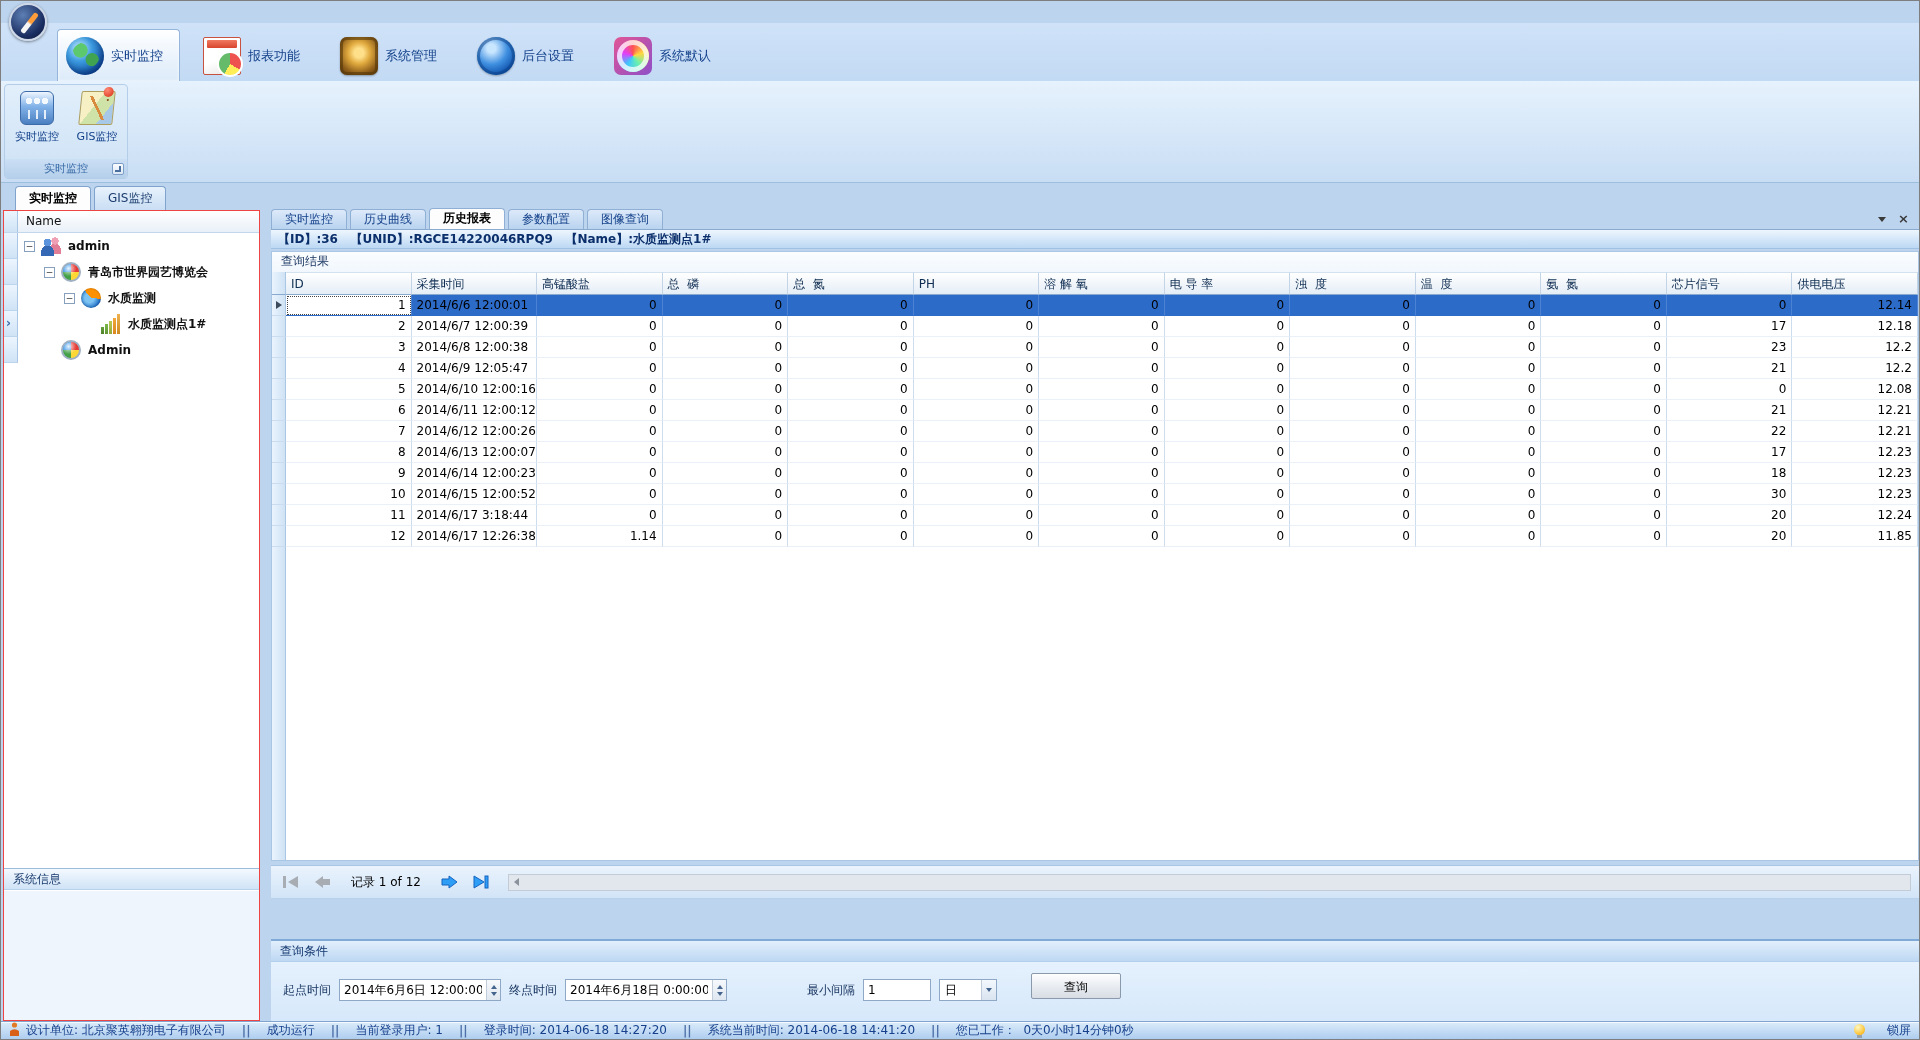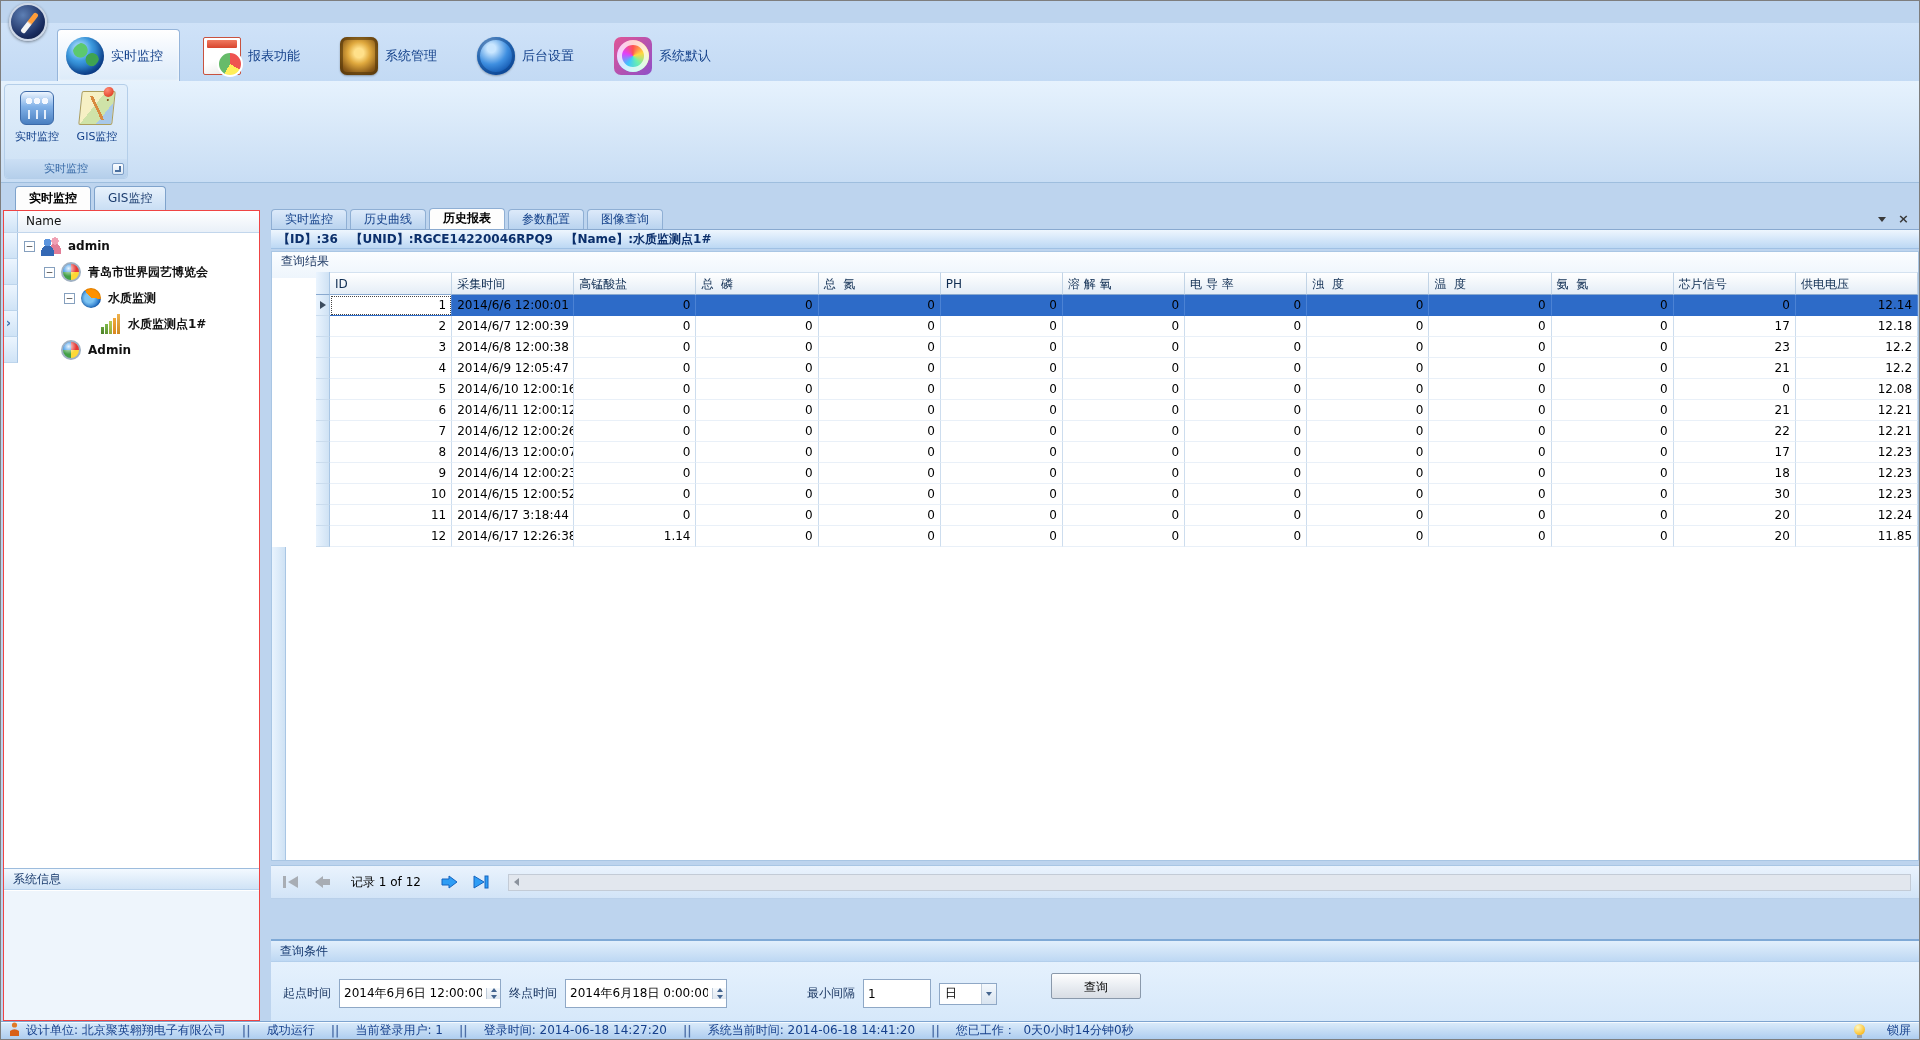--- a/index.html
+++ b/index.html
@@ -97,7 +97,7 @@
   .result-group{position:absolute;top:64px;left:8px;right:0;bottom:160px;border:1px solid #a9c6e4;background:#fff;}
   .group-label{height:26px;line-height:19px;padding-left:9px;color:#16325e;background:linear-gradient(#fbfdff,#eef5fc);}
   .grid{position:absolute;top:20px;left:0;right:0;bottom:0;display:flex;flex-direction:column;overflow:hidden;}
-  .grid-row{display:flex;flex:0 0 21px;height:21px;padding-left:44px;}
+  .grid-row{display:flex;flex:0 0 21px;height:21px;}
   .grid-head{flex:0 0 23px;height:23px;}
   .gutter{flex:0 0 14px;background:linear-gradient(90deg,#eaf4fe,#cfe2f4);border-right:1px solid #a9c6e4;border-bottom:1px solid #cadcee;position:relative;}
   .grid-head .gutter{border-bottom:1px solid #89a9cf;}

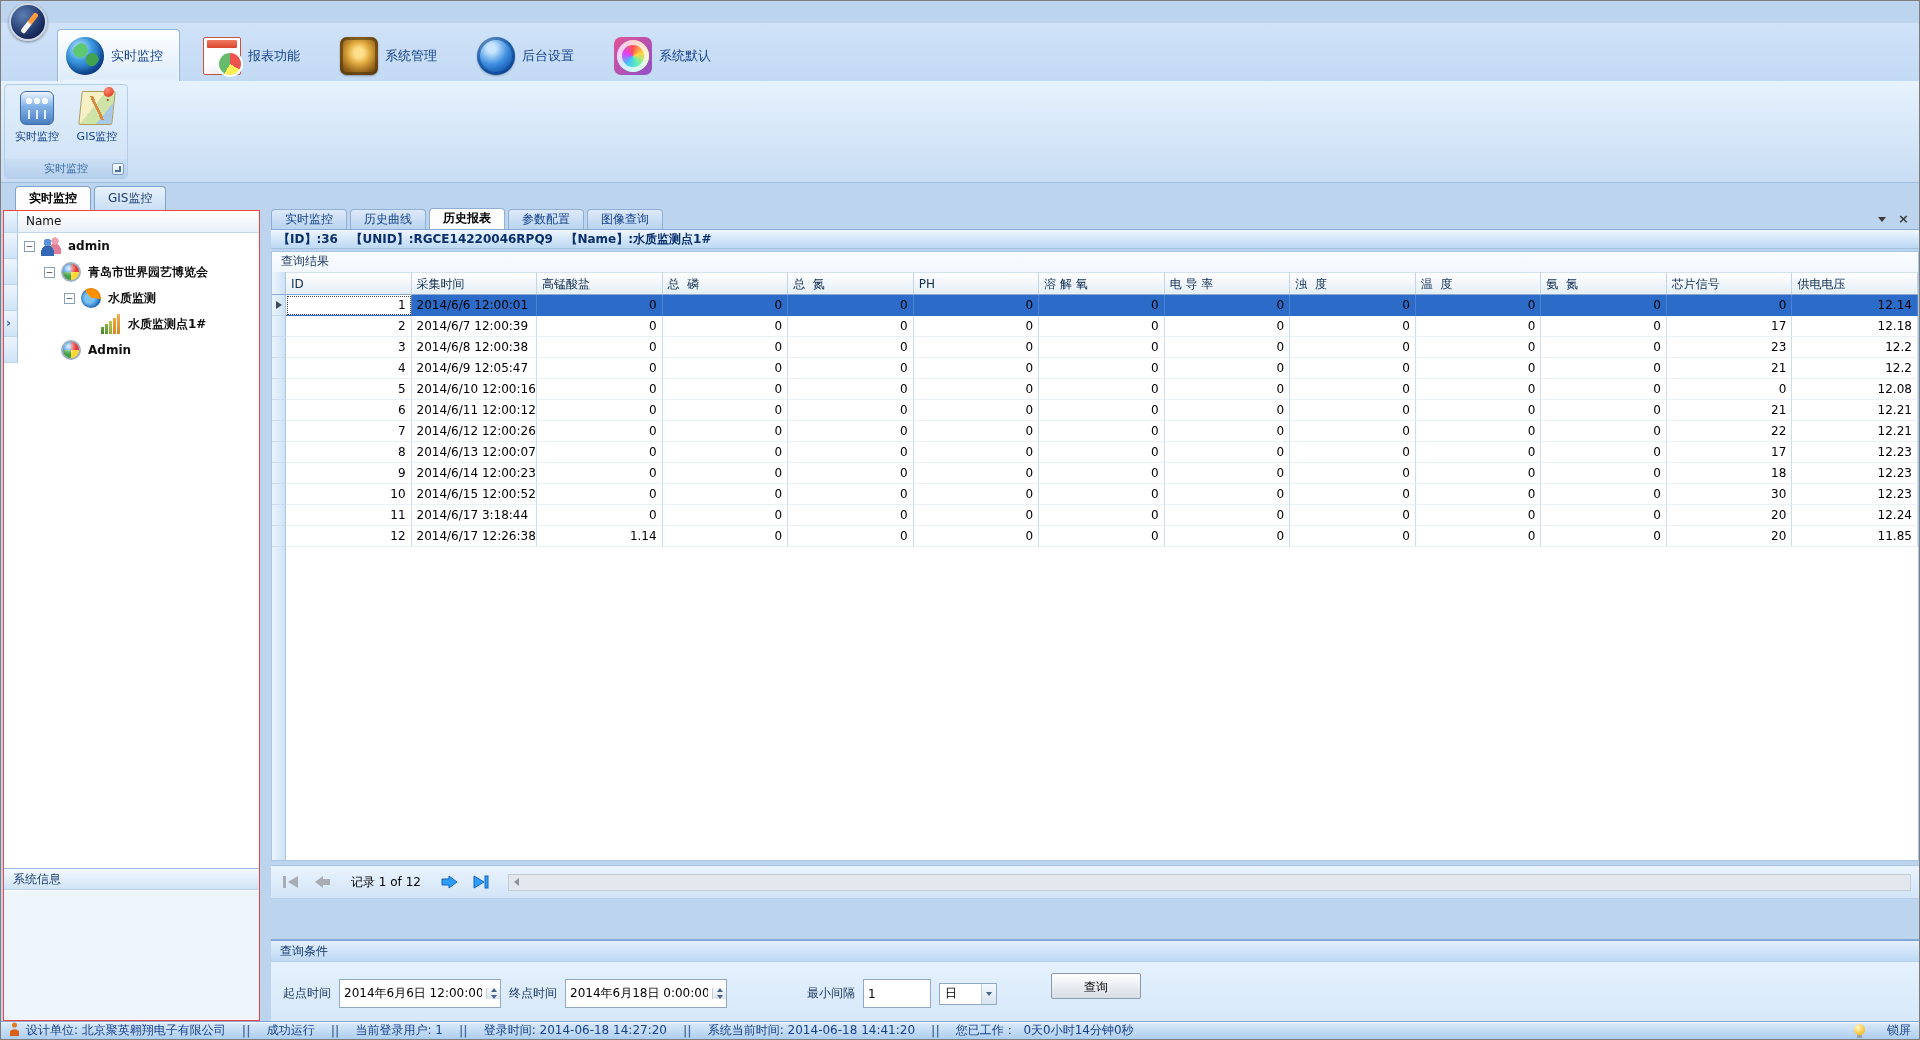--- a/index.html
+++ b/index.html
@@ -126,7 +126,7 @@
   .query-header{height:21px;line-height:21px;padding-left:9px;color:#12366e;background:linear-gradient(#e2effc,#bed8f3);border-bottom:1px solid #b3cfec;}
   .query-row{position:absolute;left:0;right:0;top:38px;display:flex;align-items:center;padding-left:12px;gap:8px;color:#16325e;}
   .qlabel{color:#15325e;}
-  .dtwrap{display:flex;height:29px;border:1px solid #8fa8c6;background:#fff;align-items:center;}
+  .dtwrap{display:flex;height:22px;border:1px solid #8fa8c6;background:#fff;}
   .dtwrap input{border:none;outline:none;width:146px;font-size:12px;padding:0 4px;color:#000;background:#fff;}
   .dtwrap input.short{width:66px;}
   .spin{width:14px;border-left:1px solid #c0ccda;background:linear-gradient(#f6f9fc,#dfe7f0);display:flex;flex-direction:column;align-items:center;justify-content:center;gap:3px;}

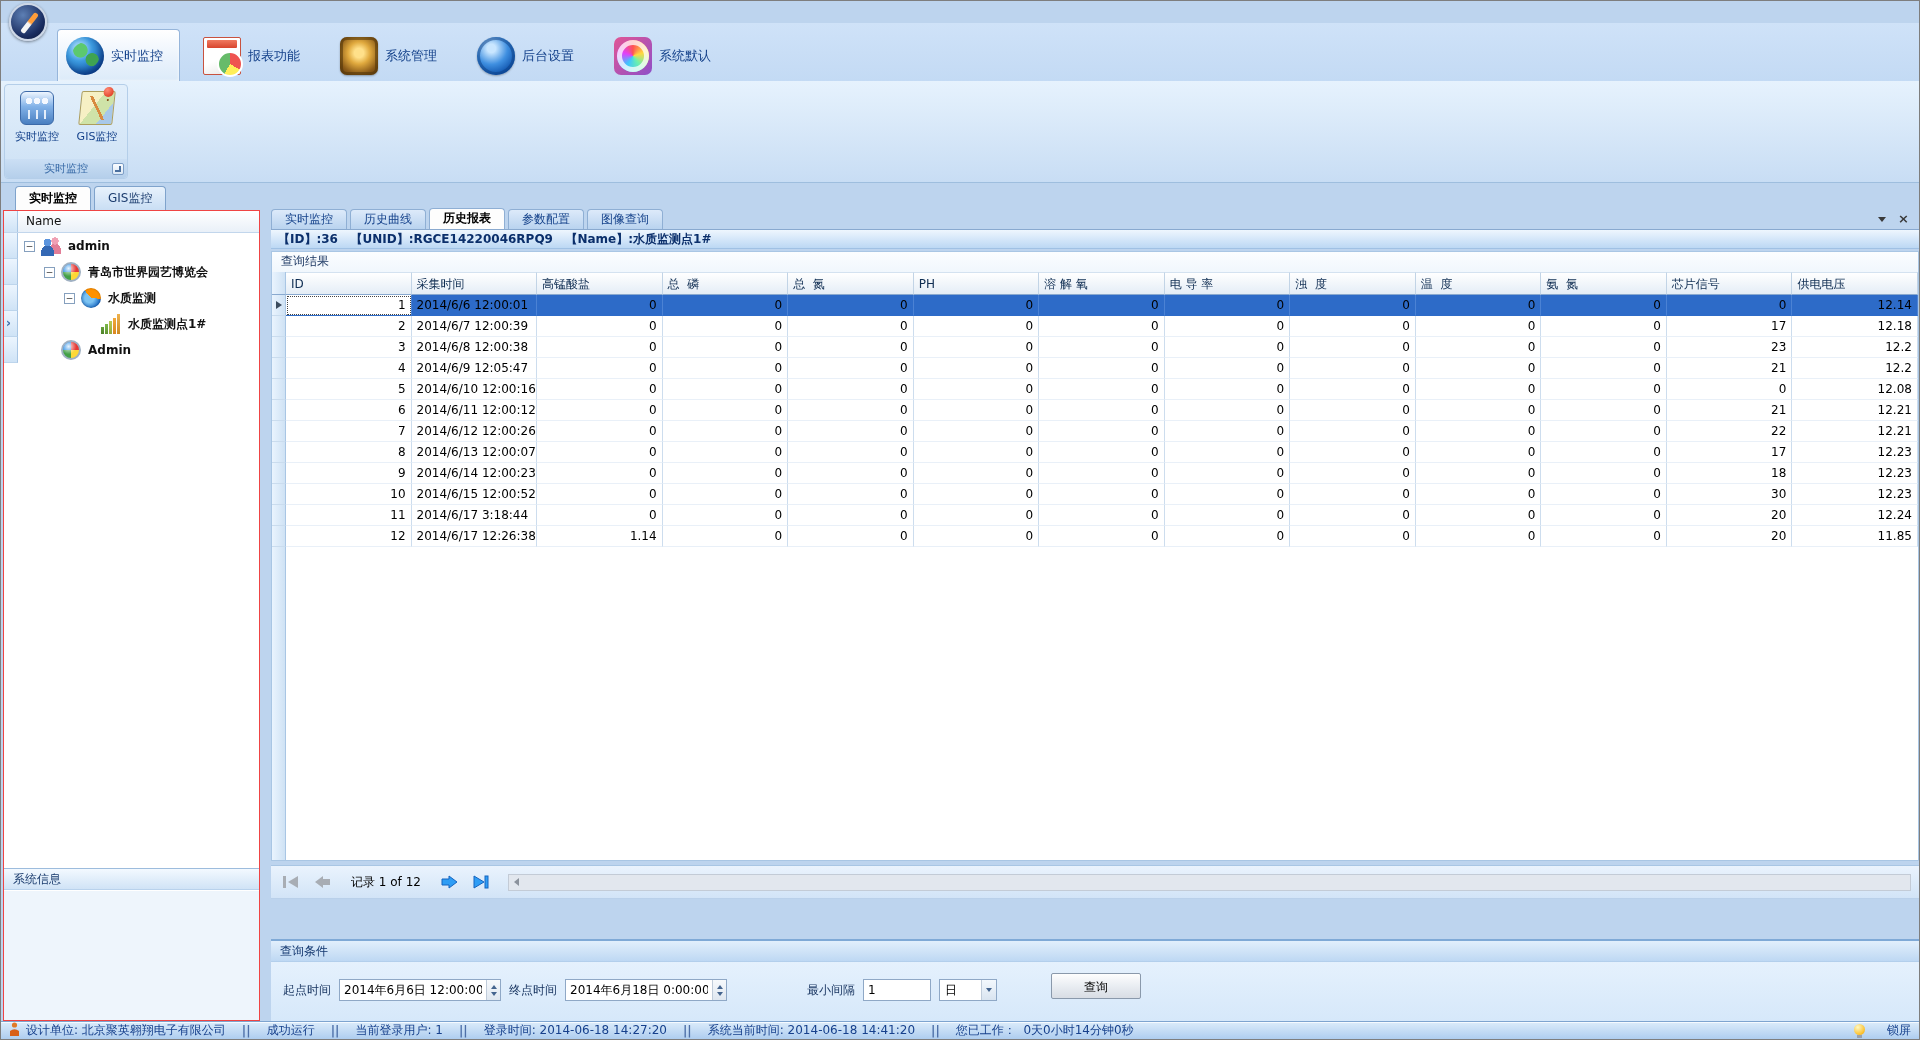--- a/index.html
+++ b/index.html
@@ -136,7 +136,7 @@
   .combo{width:58px;height:22px;border:1px solid #8fa8c6;background:#fff;display:flex;align-items:center;}
   .combo .val{flex:1;padding-left:5px;color:#000;}
   .combo-btn{width:15px;height:100%;border-left:1px solid #c0ccda;background:linear-gradient(#f3f8fd,#d9e4f0);display:flex;align-items:center;justify-content:center;}
-  .query-btn{position:absolute;left:780px;top:32px;width:90px;}
+  .query-btn{position:absolute;left:760px;top:32px;width:90px;}
 
   
   .statusbar{position:absolute;left:0;right:0;bottom:0;height:18px;background:linear-gradient(#f5faff 0 1px,#d9eafa 1px,#aecdef);border-top:1px solid #7ea4cf;display:flex;align-items:center;padding:0 8px;color:#16408c;}

